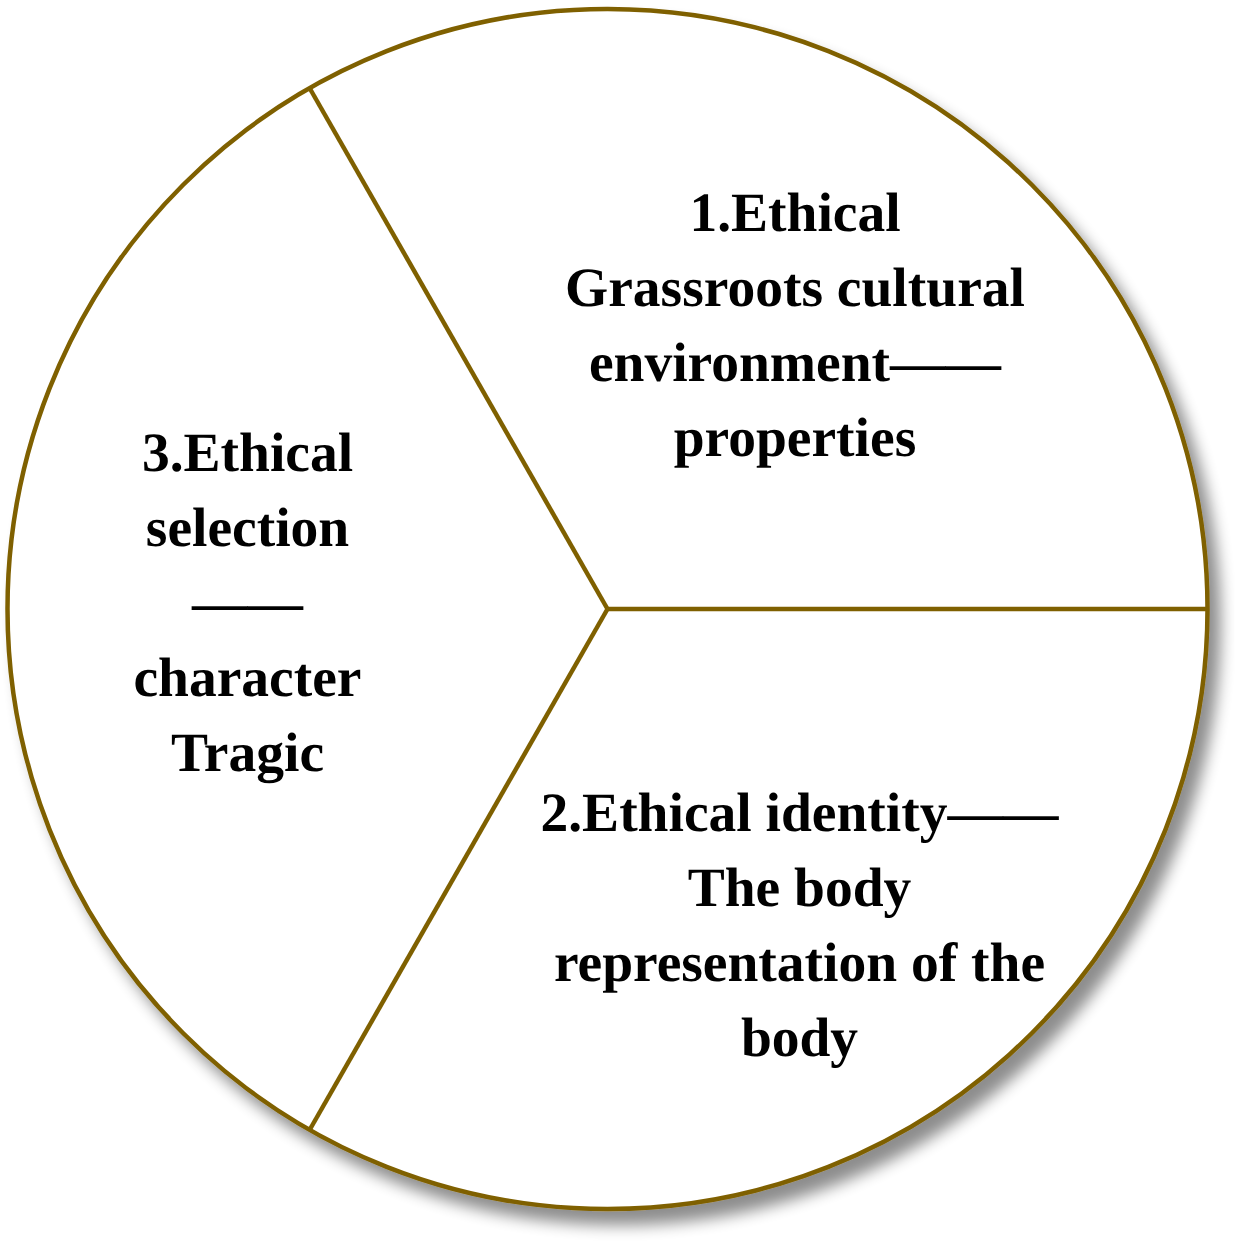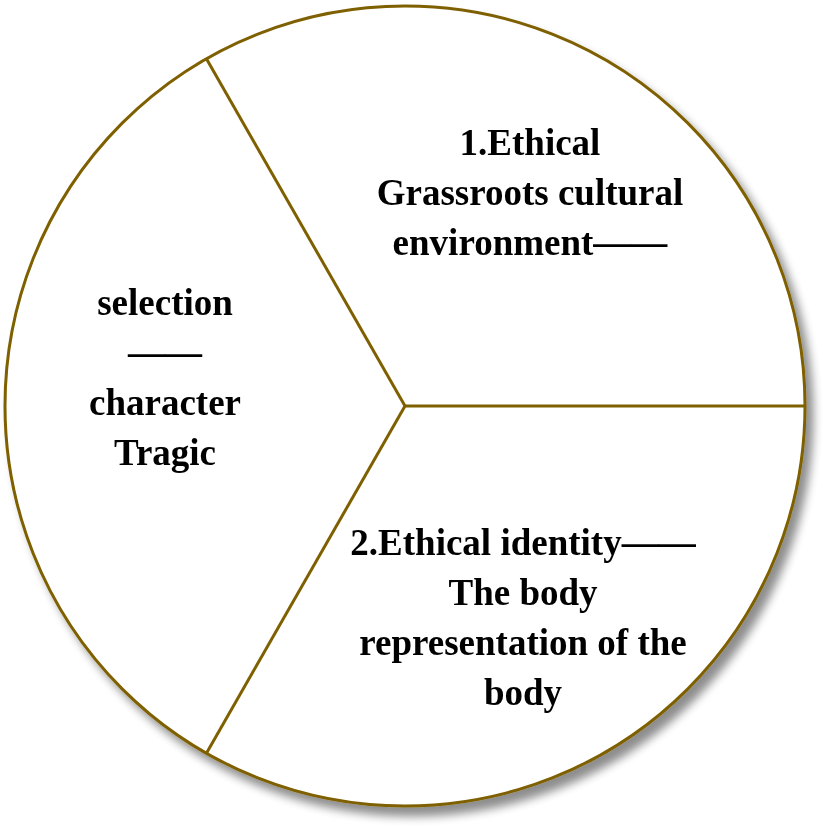--- a/index.html
+++ b/index.html
@@ -55,6 +55,7 @@
   </div>
 
   <div class="label" style="left:65px; top:278px; width:200px;">
+    <span>3.Ethical</span>
     <span>selection</span>
     <span>——</span>
     <span>character</span>

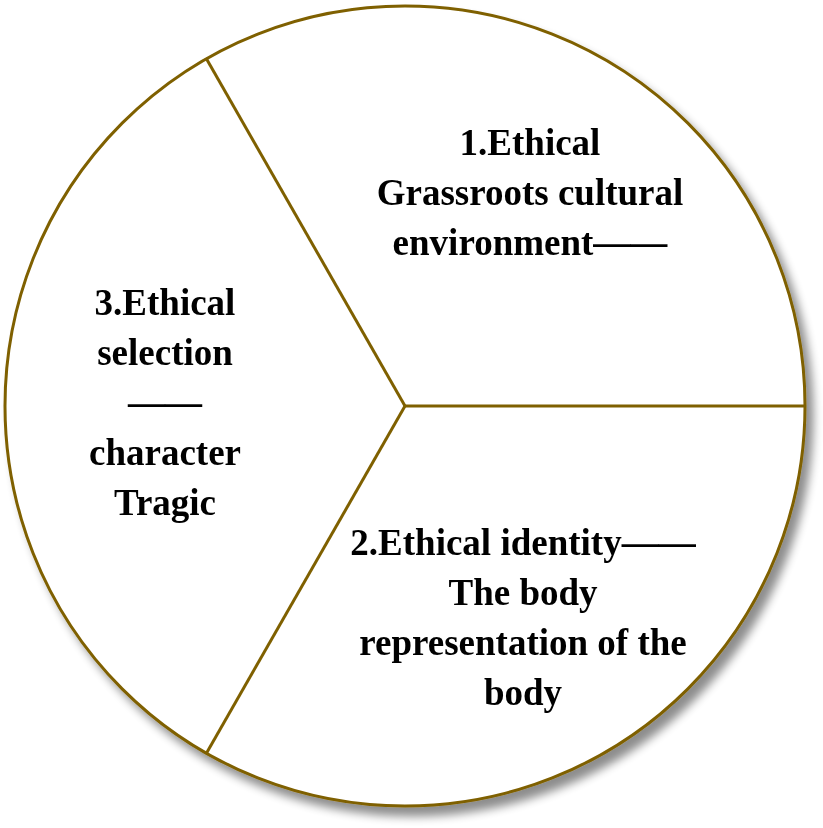--- a/index.html
+++ b/index.html
@@ -45,6 +45,7 @@
     <span>1.Ethical</span>
     <span>Grassroots cultural</span>
     <span>environment——</span>
+    <span>properties</span>
   </div>
 
   <div class="label" style="left:318px; top:518px; width:410px;">

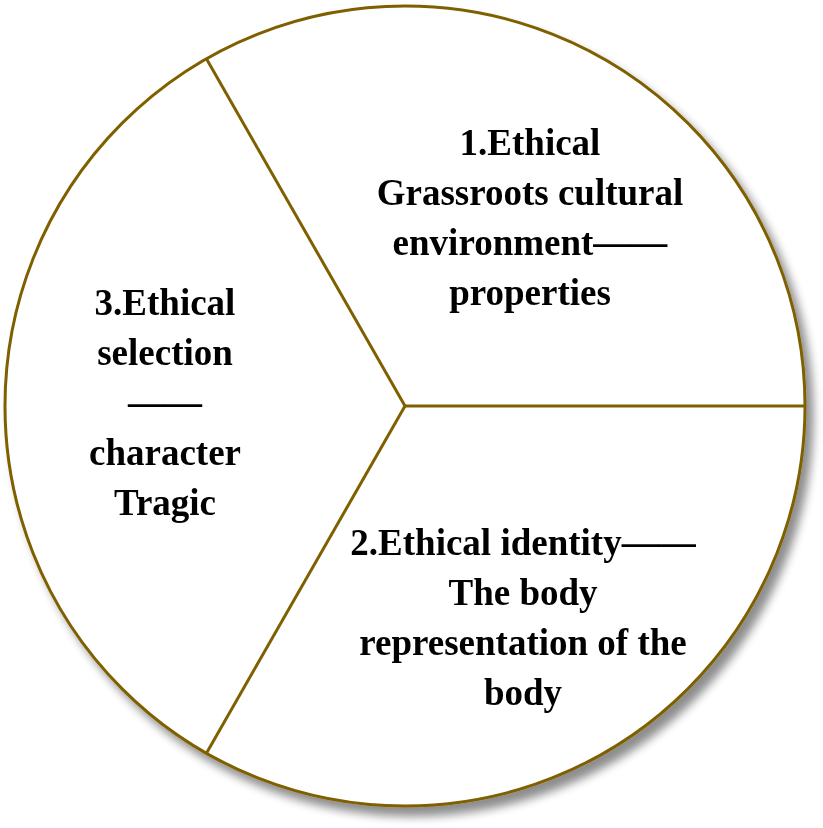--- a/index.html
+++ b/index.html
@@ -48,7 +48,7 @@
     <span>properties</span>
   </div>
 
-  <div class="label" style="left:318px; top:518px; width:410px;">
+  <div class="label" style="left:328px; top:518px; width:410px;">
     <span>2.Ethical identity——</span>
     <span>The body</span>
     <span>representation of the</span>

